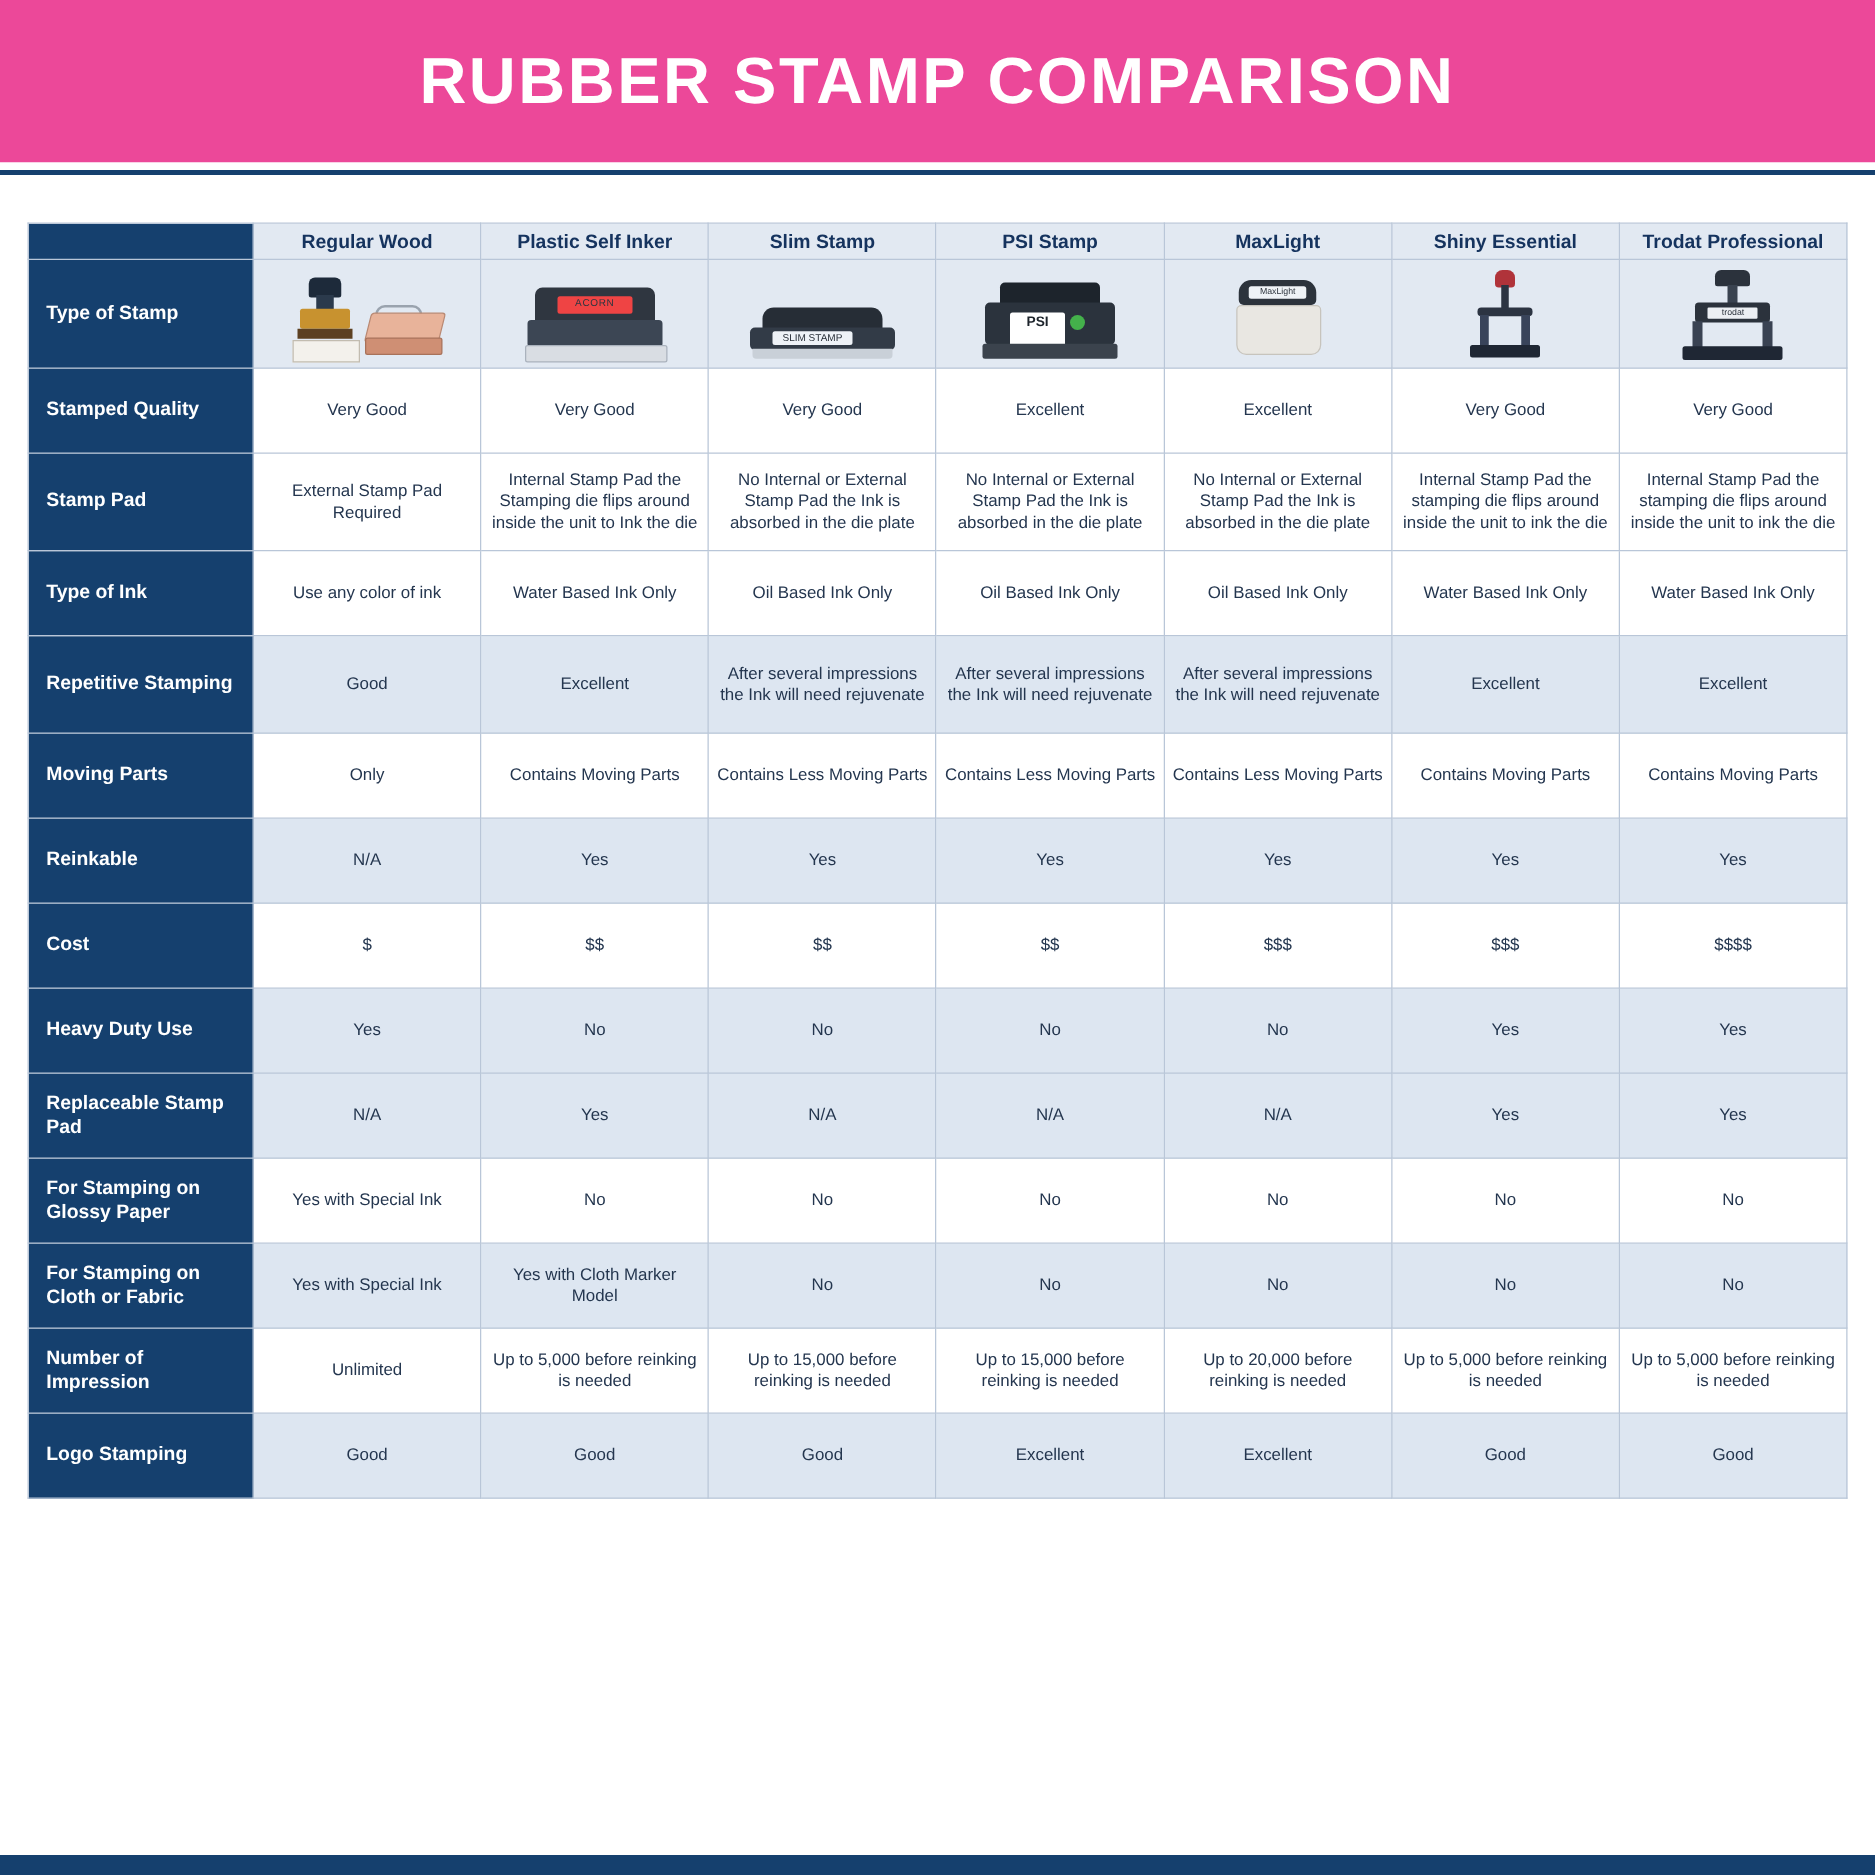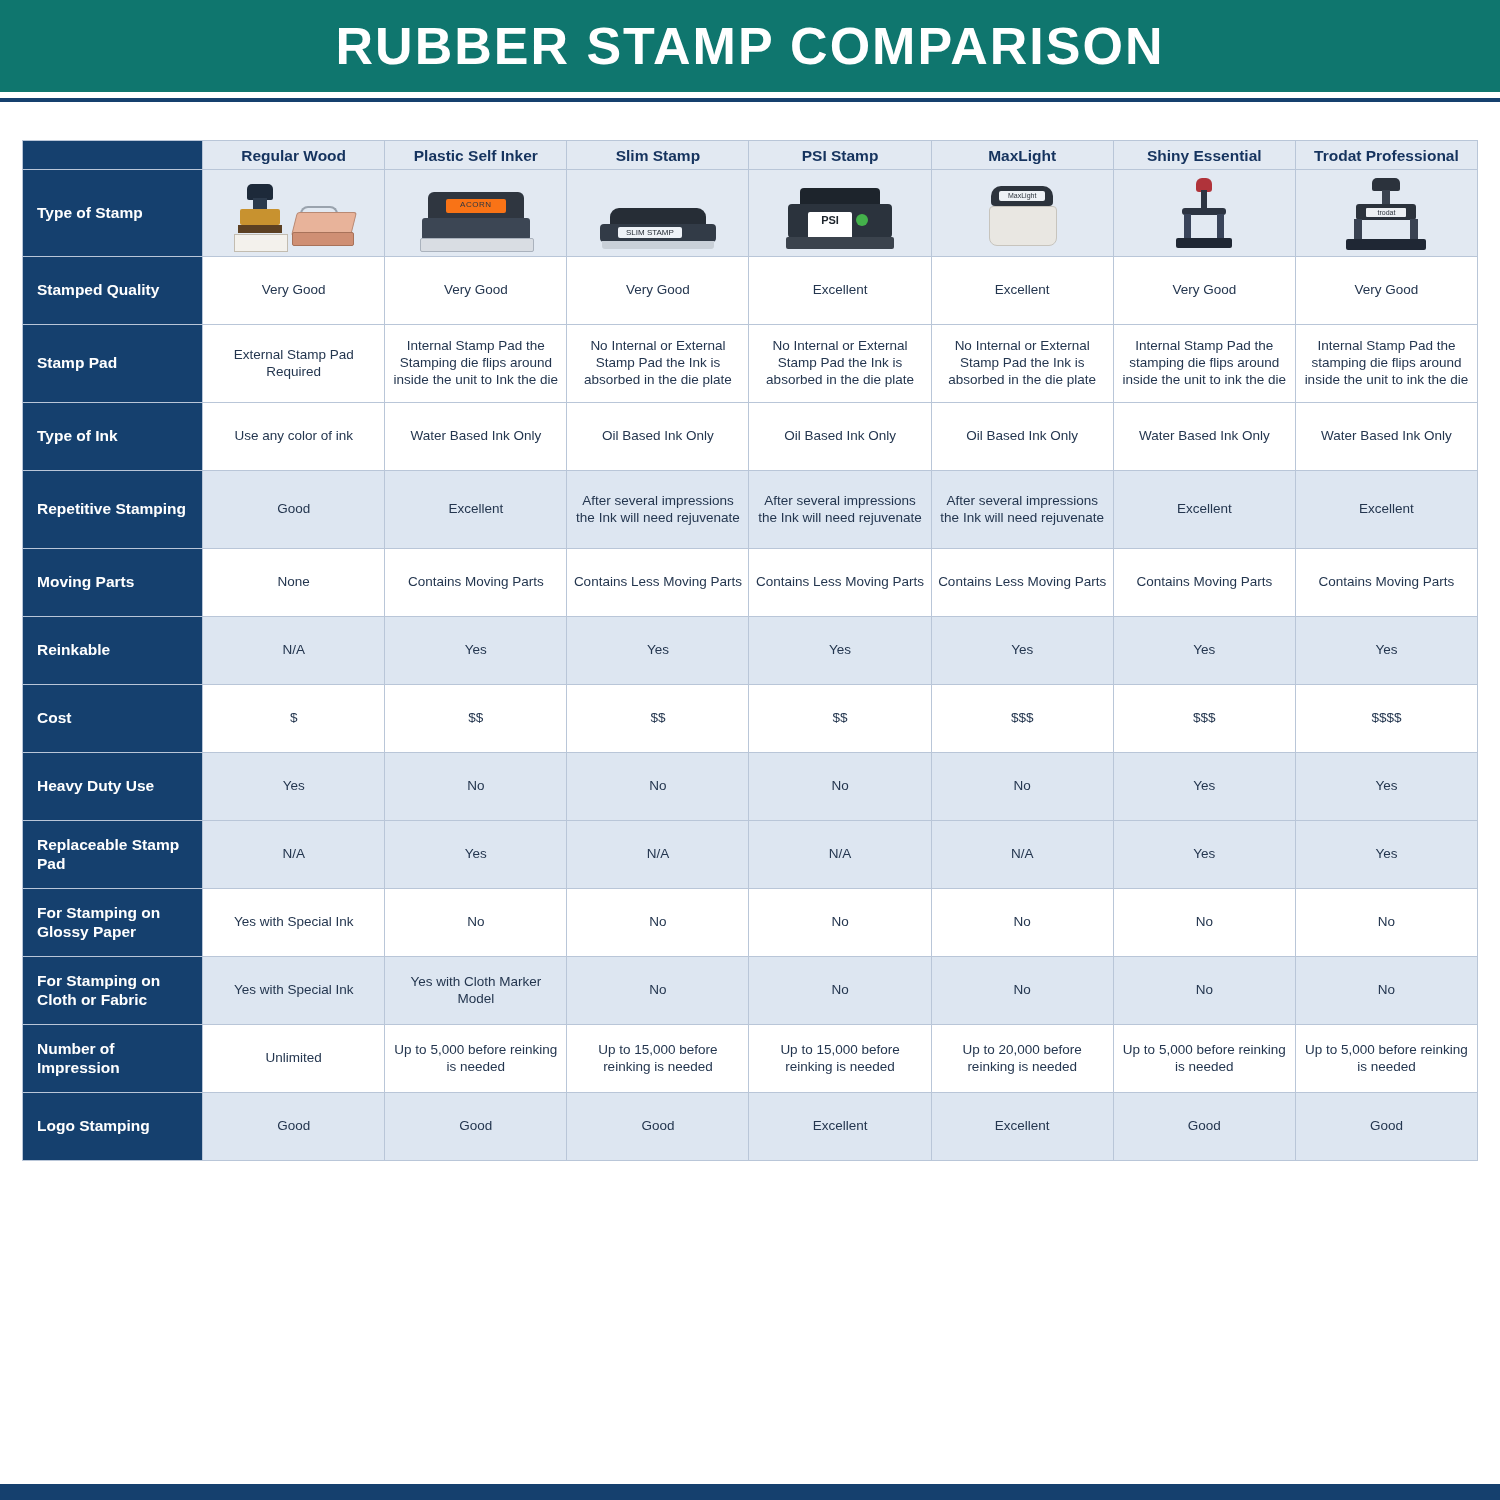--- a/index.html
+++ b/index.html
@@ -22,8 +22,8 @@
   }
   
   .header {
-    height: 92px;
-    background: #0f766e;
+    height: 130px;
+    background: #ec4899;
     display: flex;
     align-items: center;
     justify-content: center;

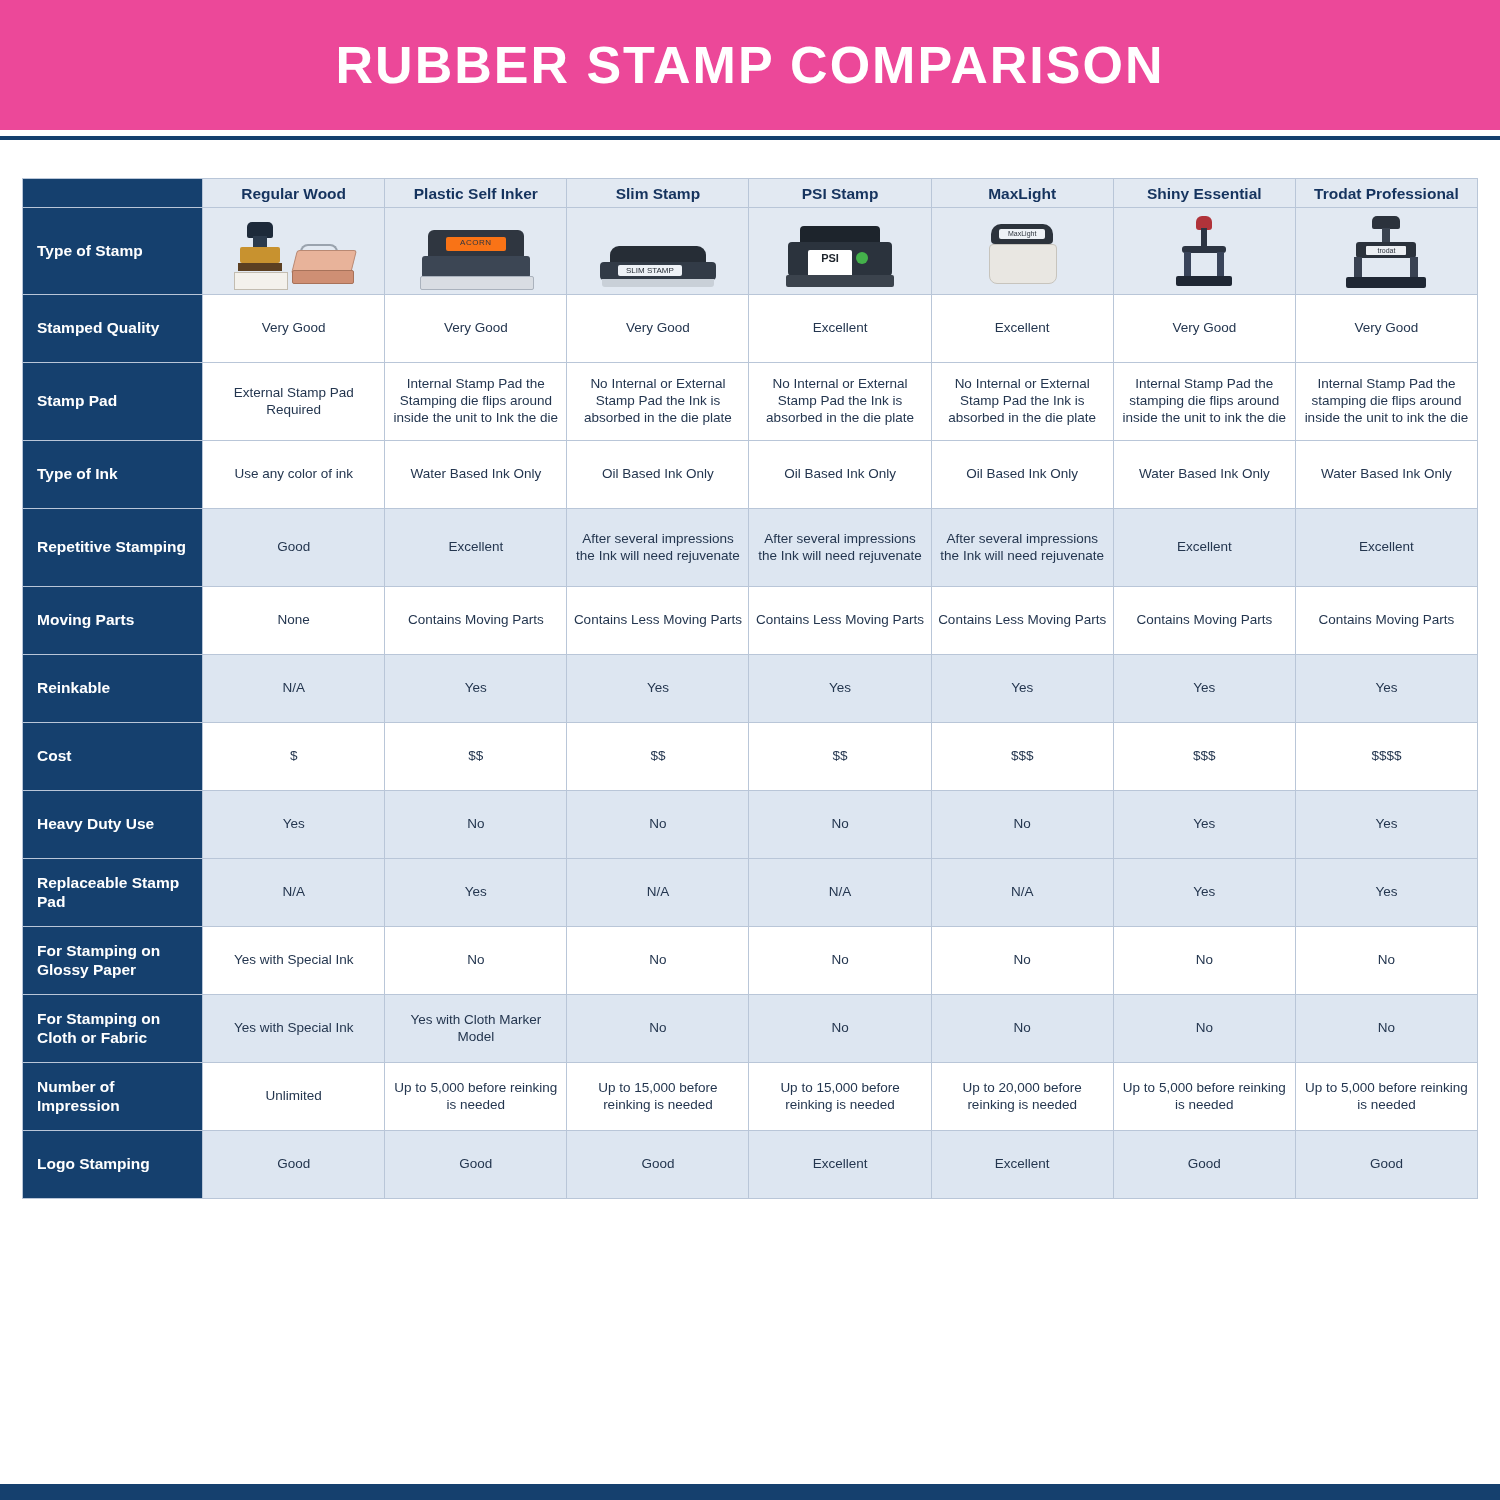--- a/index.html
+++ b/index.html
@@ -162,7 +162,7 @@
   }
   .si-label {
     position: absolute; left: 26px; top: 9px; width: 60px; height: 14px;
-    background: #f97316; border-radius: 2px;
+    background: #ef4444; border-radius: 2px;
     font-size: 8px; color: #2f3640; text-align: center; line-height: 11px;
     letter-spacing: .5px;
   }

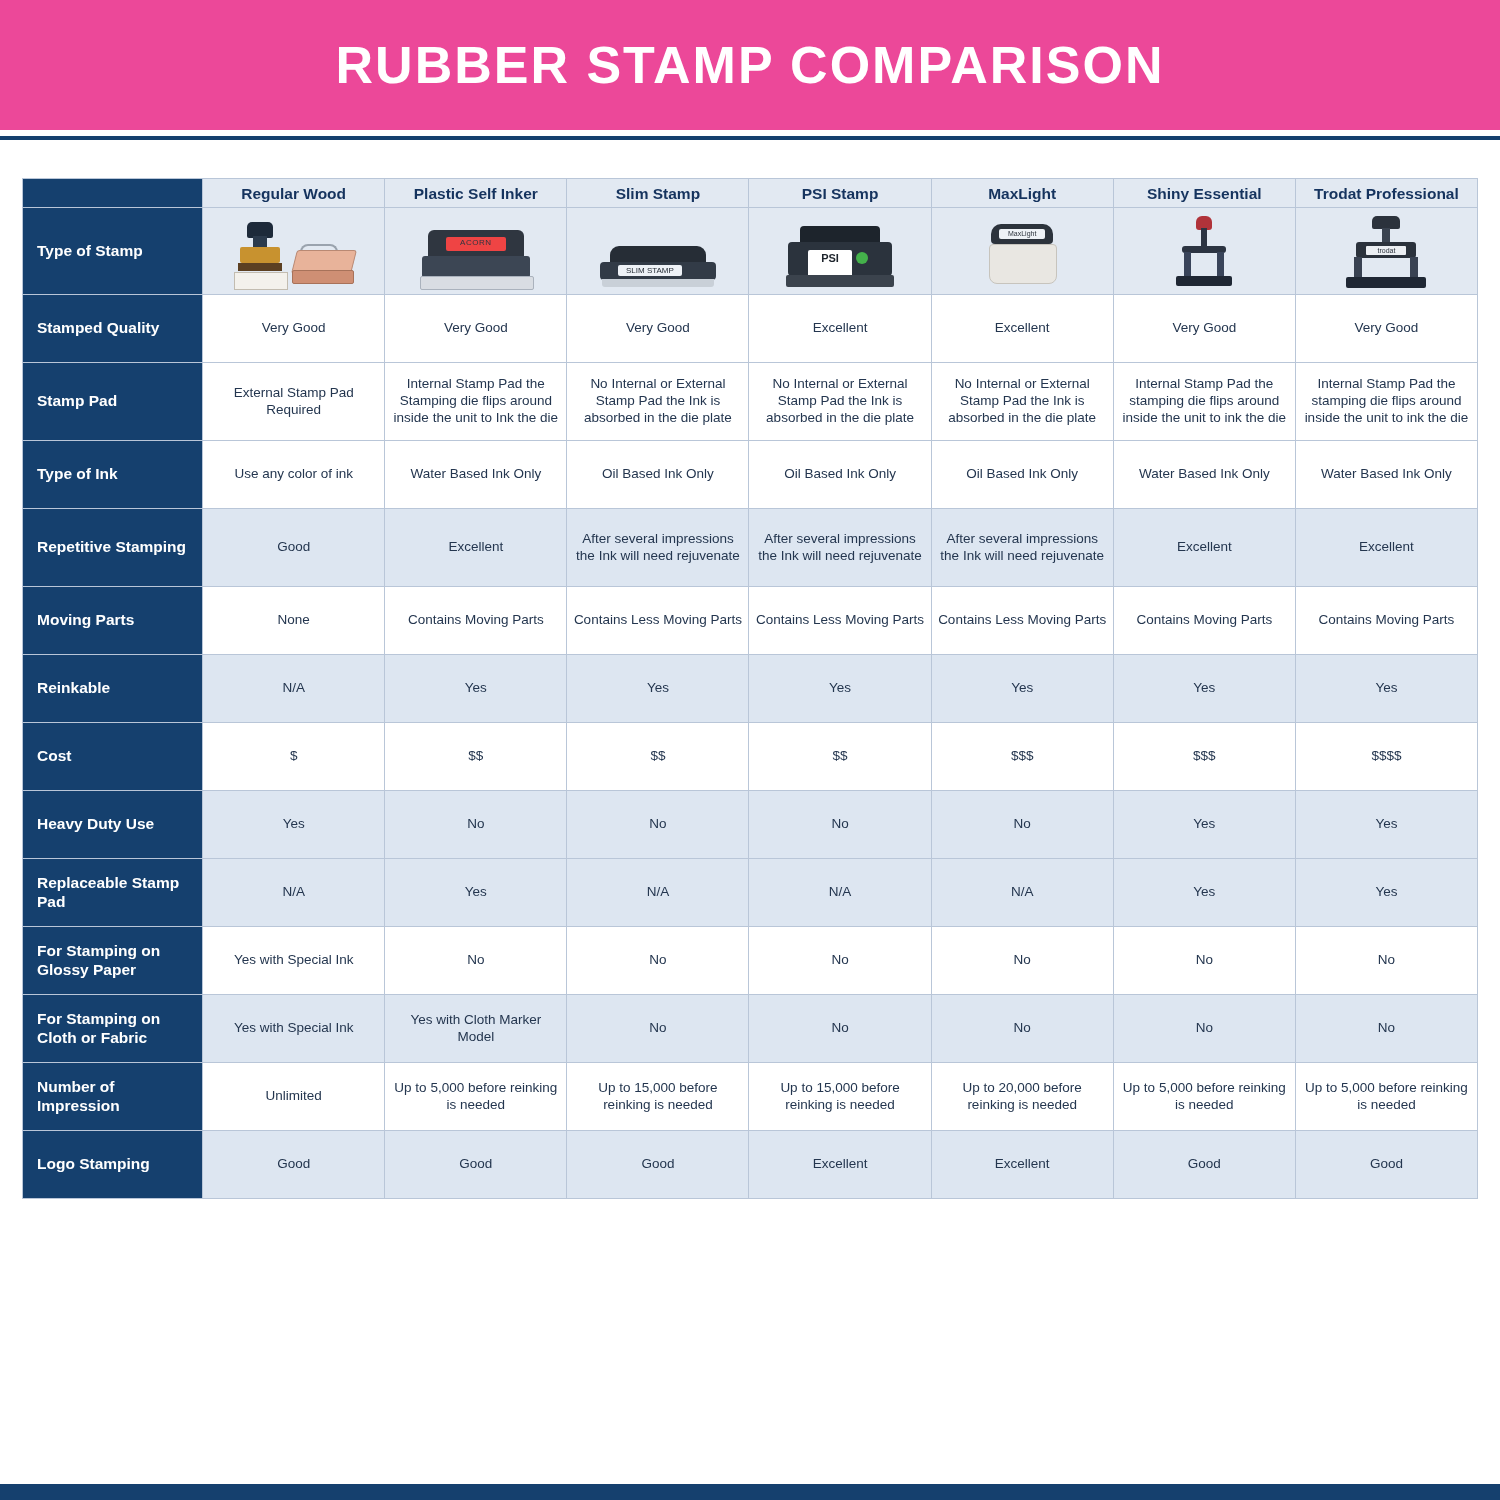--- a/index.html
+++ b/index.html
@@ -471,7 +471,7 @@
 
         <tr>
           <td class="rowhead-cell">Moving Parts</td>
-          <td class="cell band-light r-mid">None</td>
+          <td class="cell band-light r-mid">Only</td>
           <td class="cell band-light r-mid">Contains Moving Parts</td>
           <td class="cell band-light r-mid">Contains Less Moving Parts</td>
           <td class="cell band-light r-mid">Contains Less Moving Parts</td>

